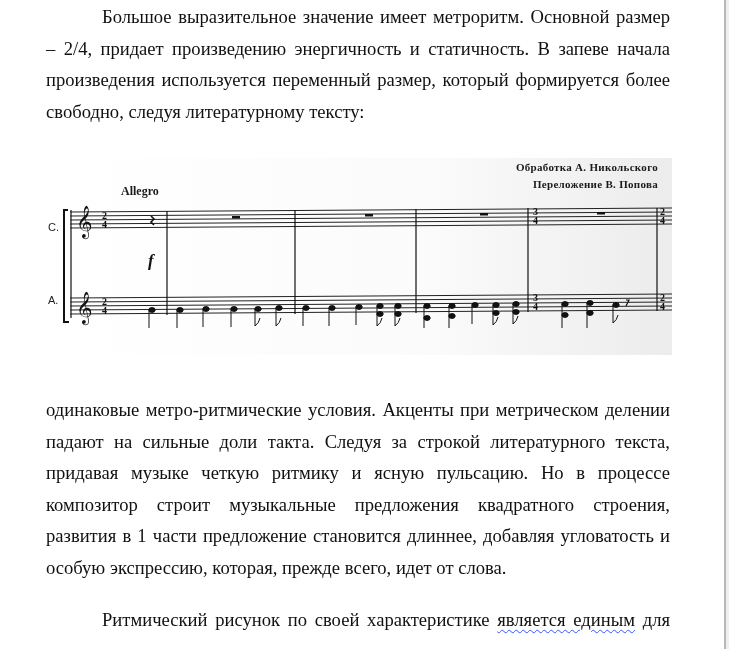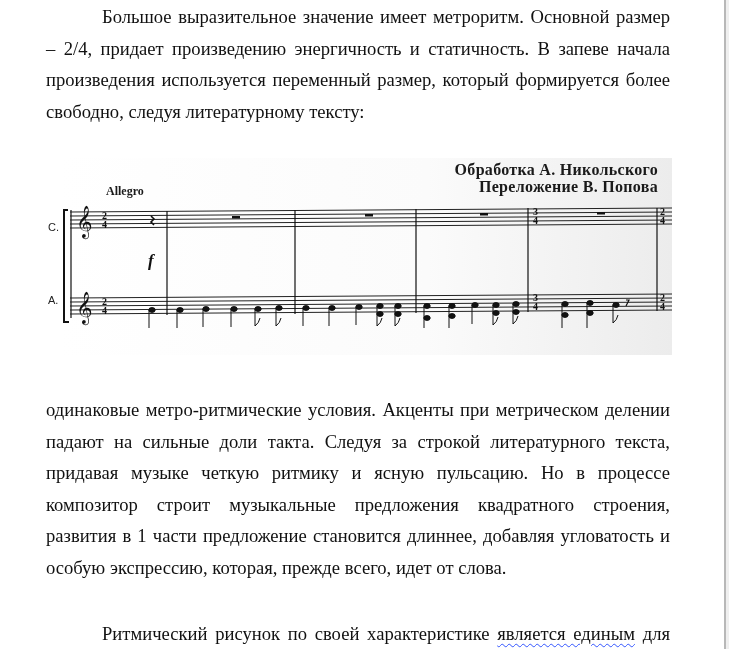--- a/index.html
+++ b/index.html
@@ -86,7 +86,7 @@
       right: 14px;
       font-family: "Liberation Serif", "DejaVu Serif", serif;
       font-weight: bold;
-      font-size: 16px;
+      font-size: 11px;
       color: #1a1a1a;
       letter-spacing: 0.3px;
       text-align: right;

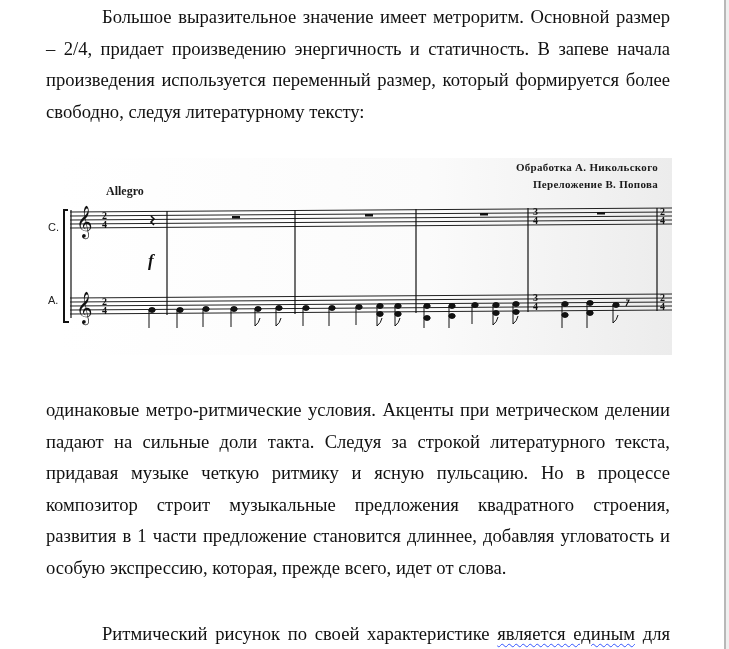--- a/index.html
+++ b/index.html
@@ -97,7 +97,7 @@
     #credit2 { top: 20px; text-align: center; }
     .tempo {
       position: absolute;
-      left: 46px;
+      left: 61px;
       top: 26px;
       font-weight: bold;
       font-size: 12px;

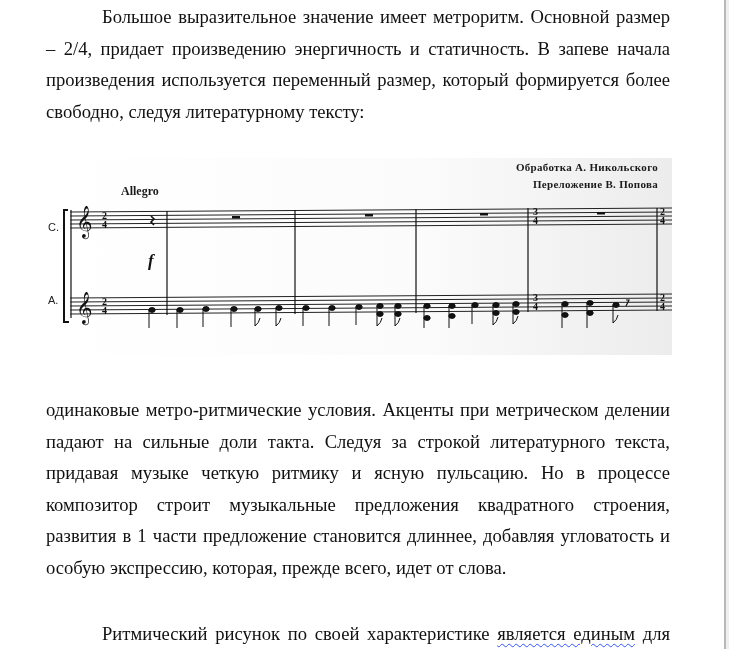--- a/index.html
+++ b/index.html
@@ -55,7 +55,7 @@
     }
     #p1 { top: 1px; }
     #p2 { top: 394px; }
-    #p3 { top: 618px; }
+    #p3 { top: 604px; }
 
     .cursor {
       display: inline-block;

